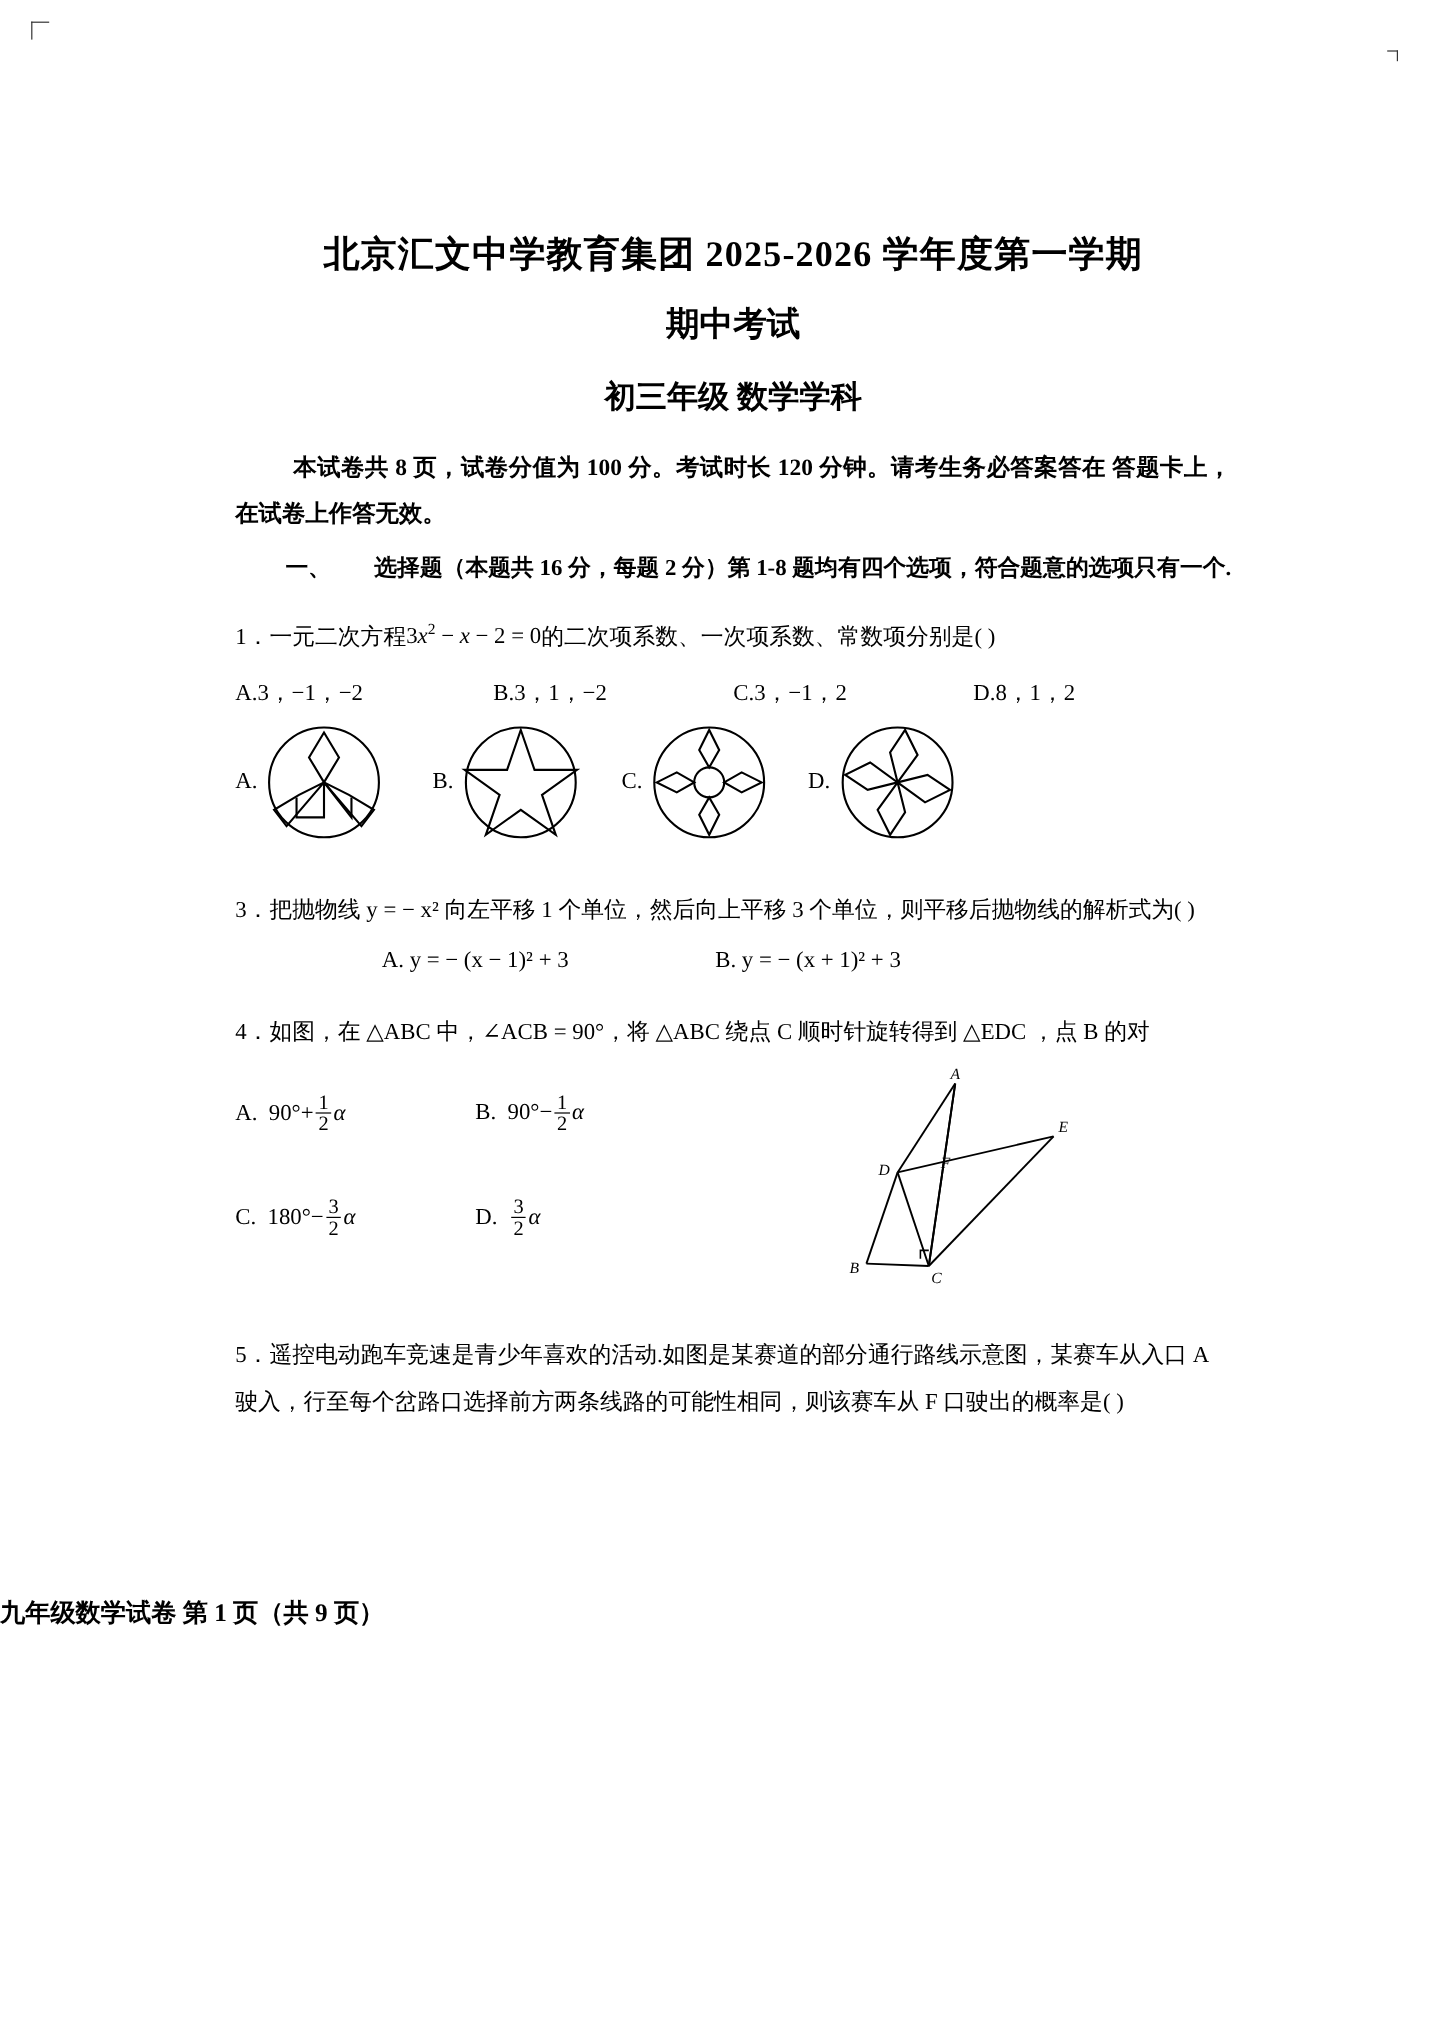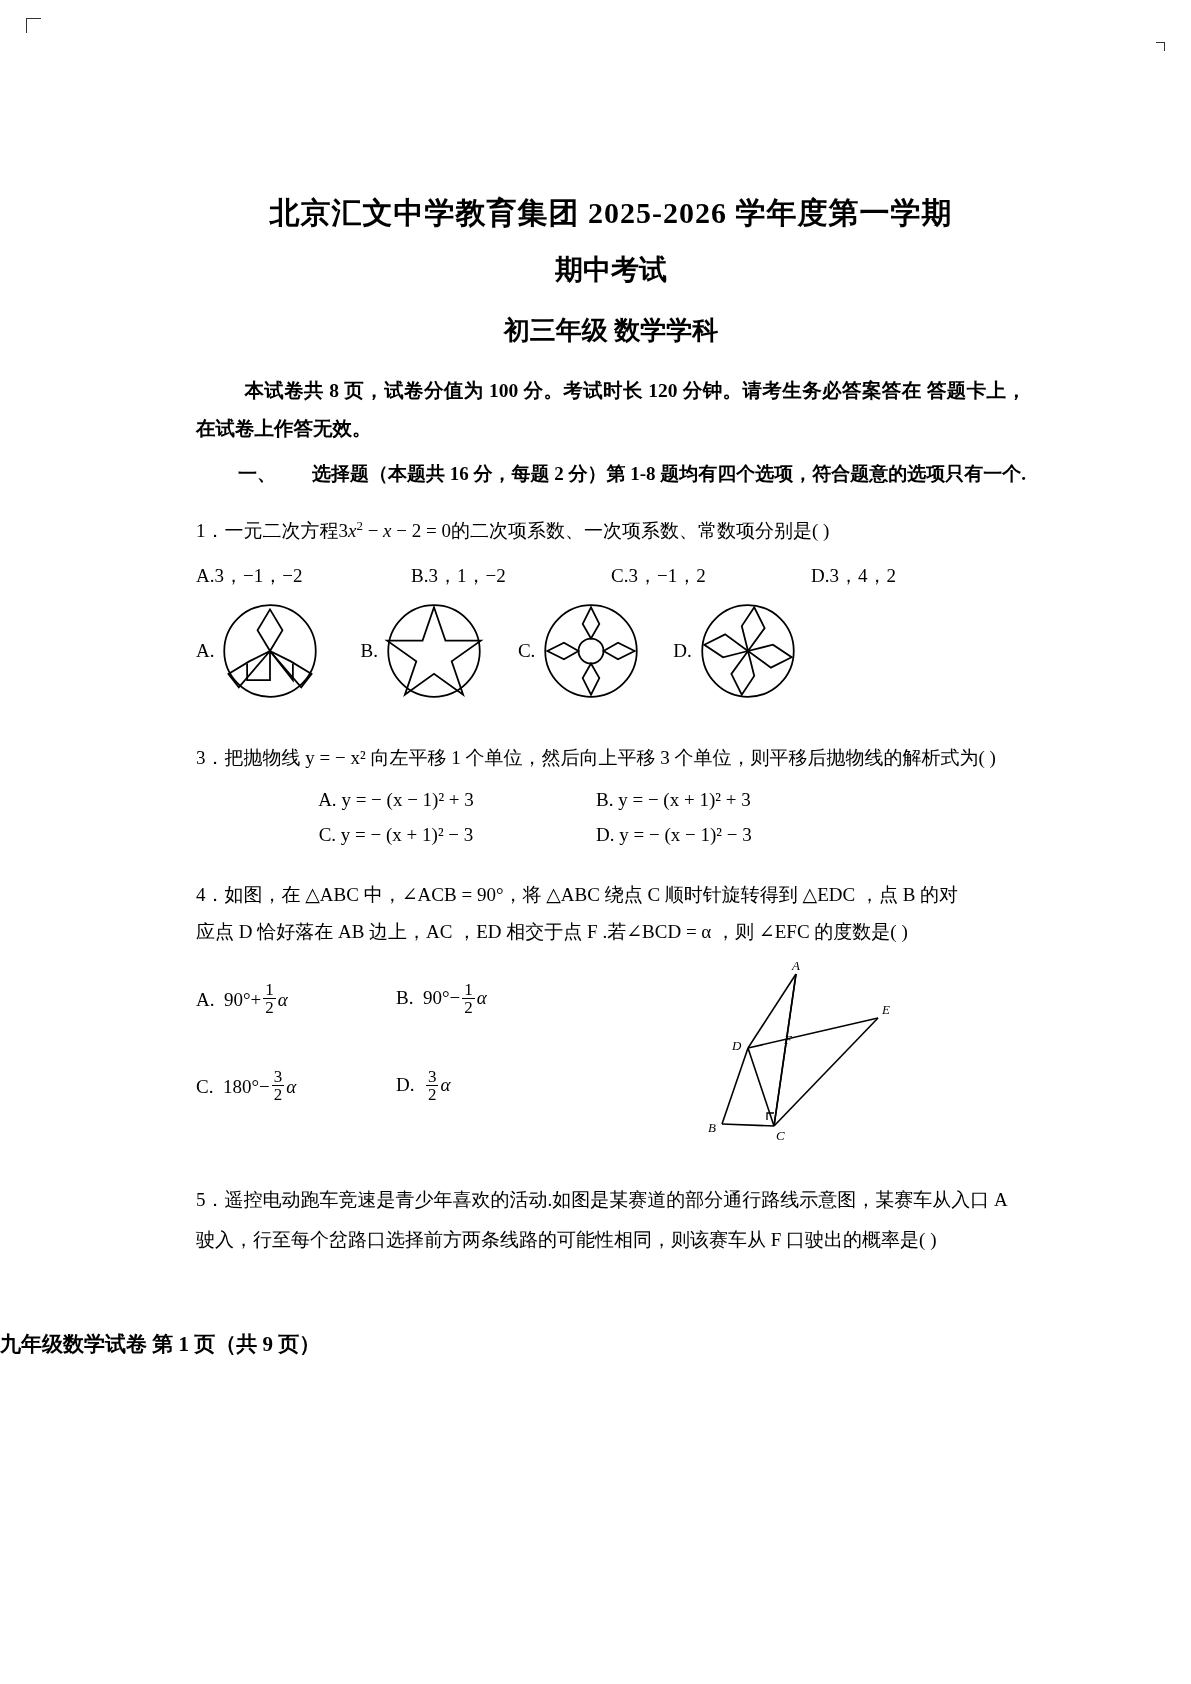--- a/index.html
+++ b/index.html
@@ -105,7 +105,7 @@
       <div class="opt o1"><span>A.</span><span>3，−1，−2</span></div>
       <div class="opt o2"><span>B.</span><span>3，1，−2</span></div>
       <div class="opt o3"><span>C.</span><span>3，−1，2</span></div>
-      <div class="opt"><span>D.</span><span>3，4，2</span></div>
+      <div class="opt"><span>D.</span><span>8，1，2</span></div>
     </div>
 
     <div class="fig-row">

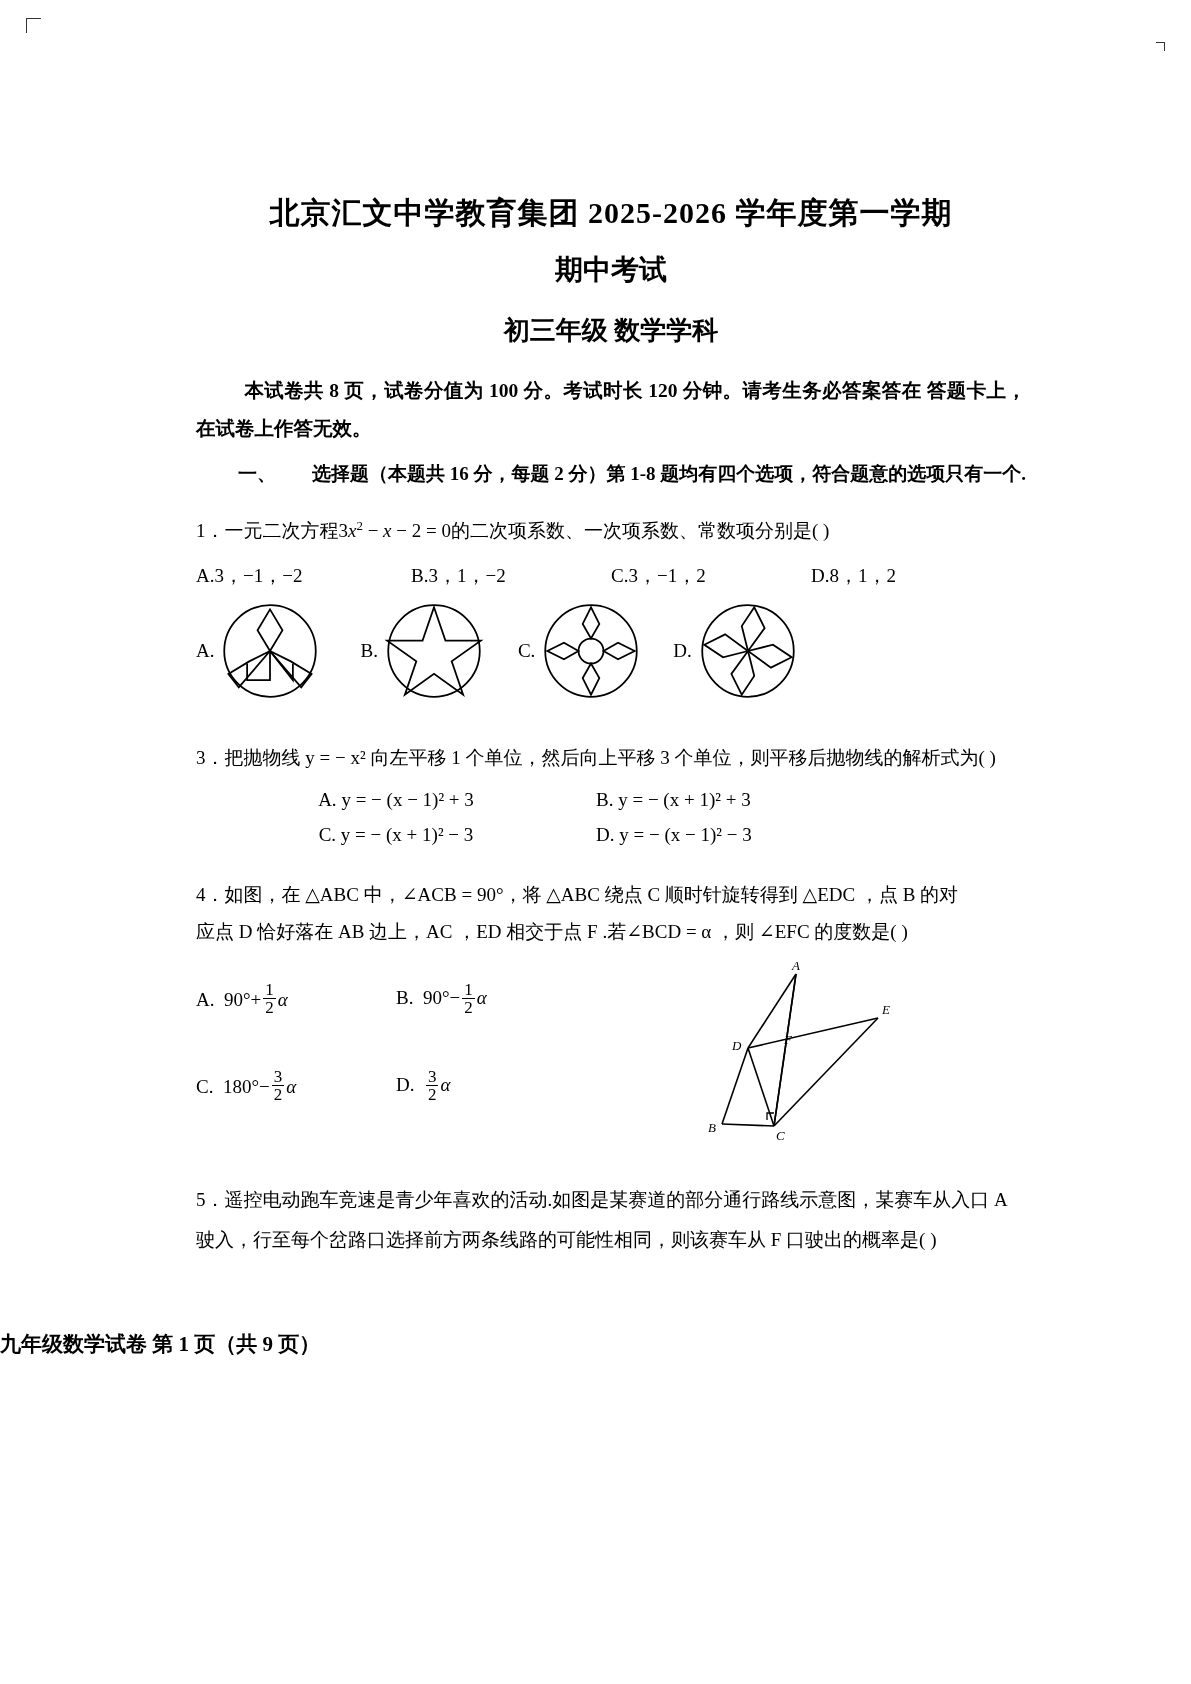--- a/index.html
+++ b/index.html
@@ -159,10 +159,6 @@
       <div class="c1"><span>A.</span>&nbsp;<span>y = − (x − 1)² + 3</span></div>
       <div><span>B.</span>&nbsp;<span>y = − (x + 1)² + 3</span></div>
     </div>
-    <div class="opt-2col">
-      <div class="c1"><span>C.</span>&nbsp;<span>y = − (x + 1)² − 3</span></div>
-      <div><span>D.</span>&nbsp;<span>y = − (x − 1)² − 3</span></div>
-    </div>
 
     <div class="q" style="margin-top:30px;">
       <span class="q-line"><span>4．</span><span>如图，在 △ABC 中，∠ACB = 90°，将 △ABC 绕点 C 顺时针旋转得到 △EDC ，点 B 的对</span></span>

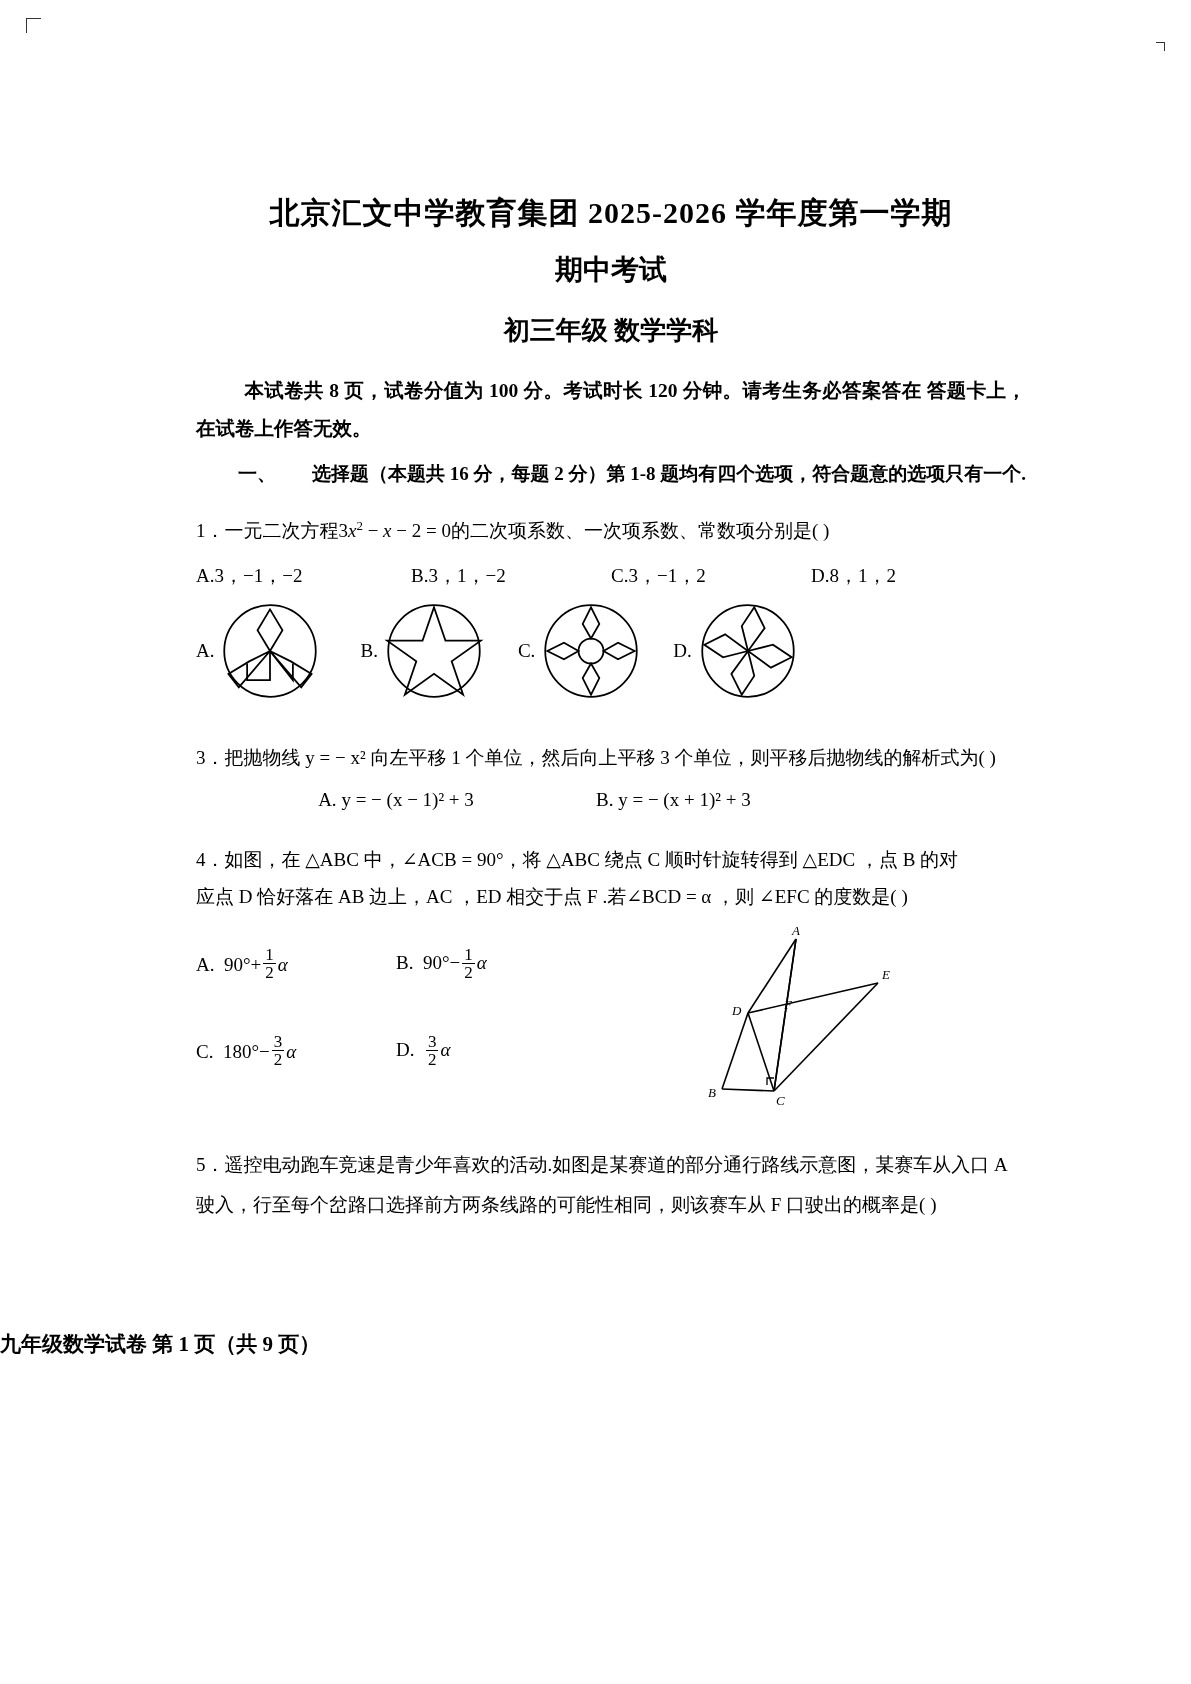--- a/index.html
+++ b/index.html
@@ -162,7 +162,6 @@
 
     <div class="q" style="margin-top:30px;">
       <span class="q-line"><span>4．</span><span>如图，在 △ABC 中，∠ACB = 90°，将 △ABC 绕点 C 顺时针旋转得到 △EDC ，点 B 的对</span></span>
-      <span class="q-line">应点 D 恰好落在 AB 边上，AC ，ED 相交于点 F .若∠BCD = α ，则 ∠EFC 的度数是(      )</span>
     </div>
 
     <div class="q4wrap">

